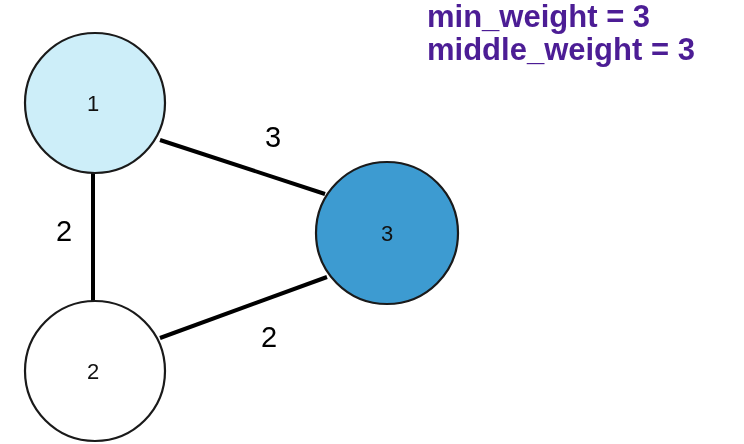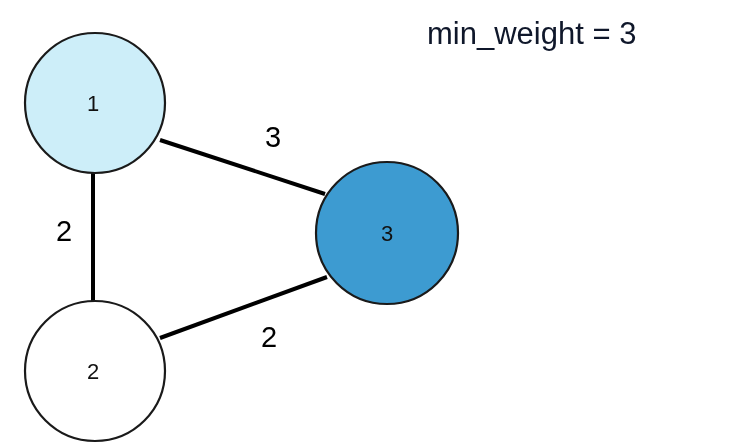--- a/index.html
+++ b/index.html
@@ -52,12 +52,13 @@
   #stats-block {
     position: absolute;
     left: 427px;
-    top: 17px;
+    top: 0;
     font-family: "Liberation Sans", sans-serif;
     font-size: 31px;
     line-height: 33px;
-    color: #0f172a;
+    color: #4c1d95;
     white-space: nowrap;
+    font-weight: bold;
   }
   .stat-line {
     display: block;

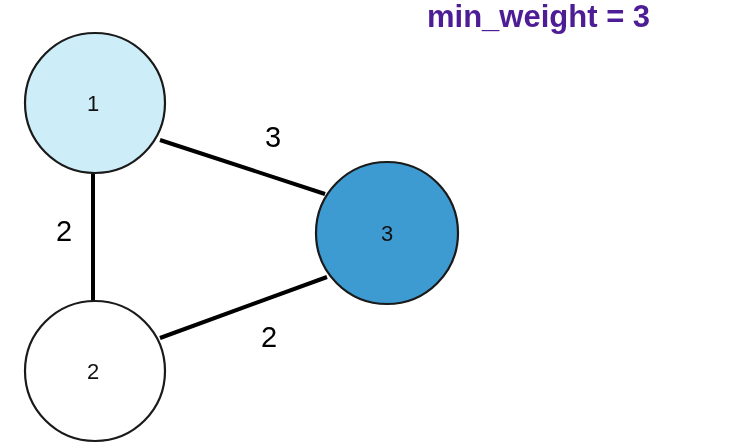--- a/index.html
+++ b/index.html
@@ -98,6 +98,7 @@
 
   <div id="stats-block">
     <span class="stat-line">min_weight = 3</span>
+    <span class="stat-line">middle_weight = 3</span>
   </div>
 
 </div>

